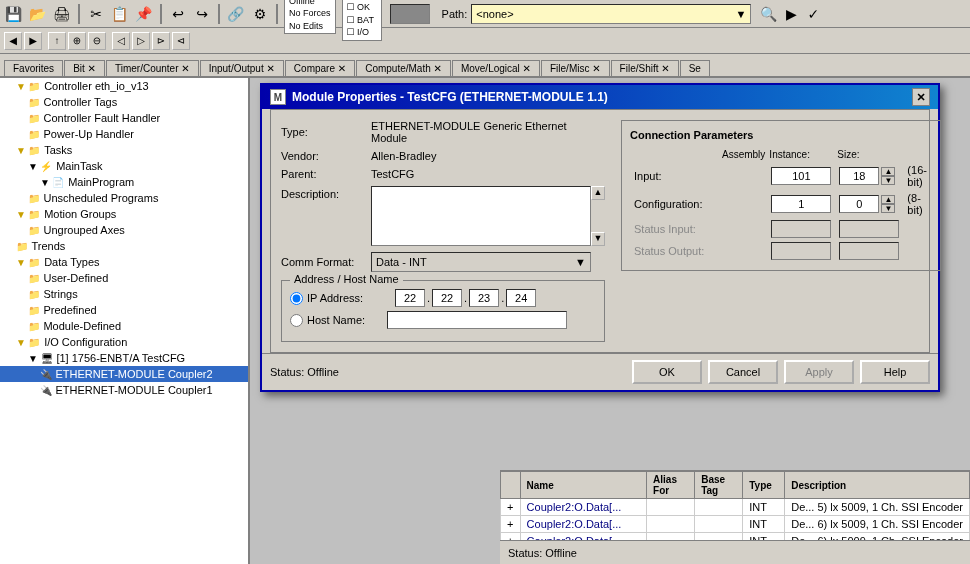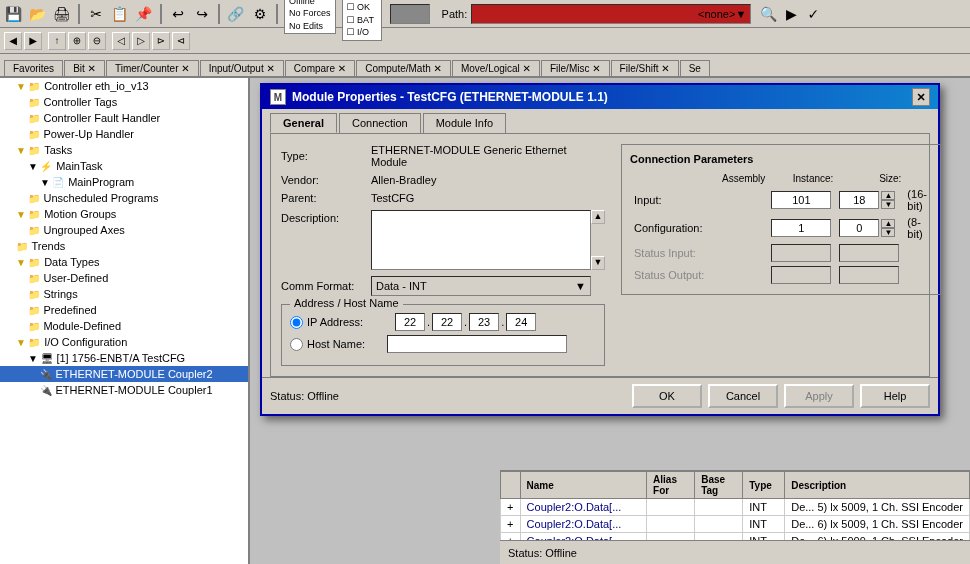--- a/index.html
+++ b/index.html
@@ -11,7 +11,7 @@
     .toolbar-separator { width: 2px; height: 20px; background: #808080; margin: 0 2px; }
     .path-area { display: flex; align-items: center; gap: 4px; margin-left: 8px; }
     .path-label { font-size: 11px; }
-    .path-combo { width: 280px; height: 20px; border: 1px inset #808080; background: #b91c1c; padding: 0 4px; font-size: 11px; display: flex; align-items: center; justify-content: flex-end; }
+    .path-combo { width: 280px; height: 20px; border: 1px inset #808080; background: #fef9c3; padding: 0 4px; font-size: 11px; display: flex; align-items: center; justify-content: space-between; }
 
     
     .toolbar2 { background: #d4d0c8; border-bottom: 1px solid #808080; display: flex; align-items: center; height: 26px; padding: 2px 4px; gap: 2px; }

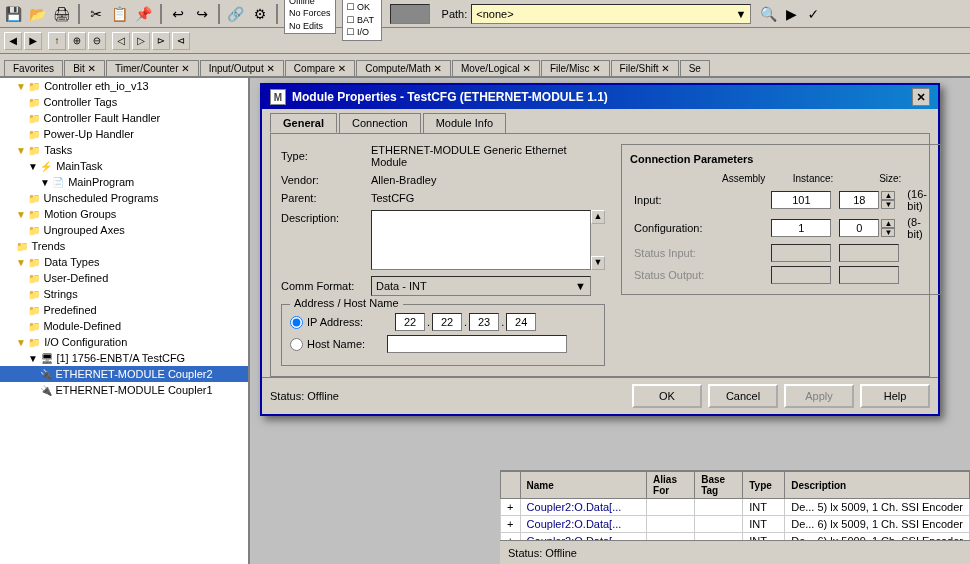--- a/index.html
+++ b/index.html
@@ -252,11 +252,6 @@
       <div class="dialog-close-btn">✕</div>
     </div>
 
-    <div class="dialog-tabs">
-      <div class="dialog-tab active">General</div>
-      <div class="dialog-tab">Connection</div>
-      <div class="dialog-tab">Module Info</div>
-    </div>
 
     <div class="dialog-content">
       <div style="display:flex; gap:16px;">

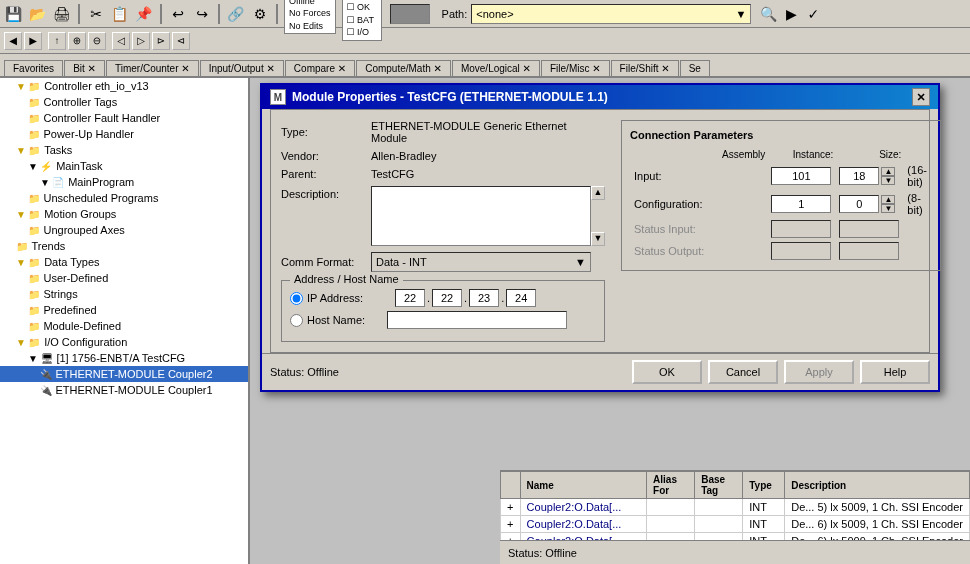--- a/index.html
+++ b/index.html
@@ -66,7 +66,7 @@
     .conn-params { border: 1px solid #808080; padding: 8px; width: 320px; }
     .conn-label { font-size: 11px; font-weight: bold; margin-bottom: 6px; }
     .conn-table { width: 100%; border-collapse: collapse; }
-    .conn-table th { font-size: 10px; font-weight: normal; text-align: right; padding: 2px; }
+    .conn-table th { font-size: 10px; font-weight: normal; text-align: left; padding: 2px; }
     .conn-table td { padding: 2px 4px; font-size: 11px; vertical-align: middle; }
     .conn-input { width: 60px; border: 1px inset #808080; background: white; height: 18px; text-align: center; font-size: 11px; }
     .conn-input-sm { width: 40px; border: 1px inset #808080; background: white; height: 18px; text-align: center; font-size: 11px; }

